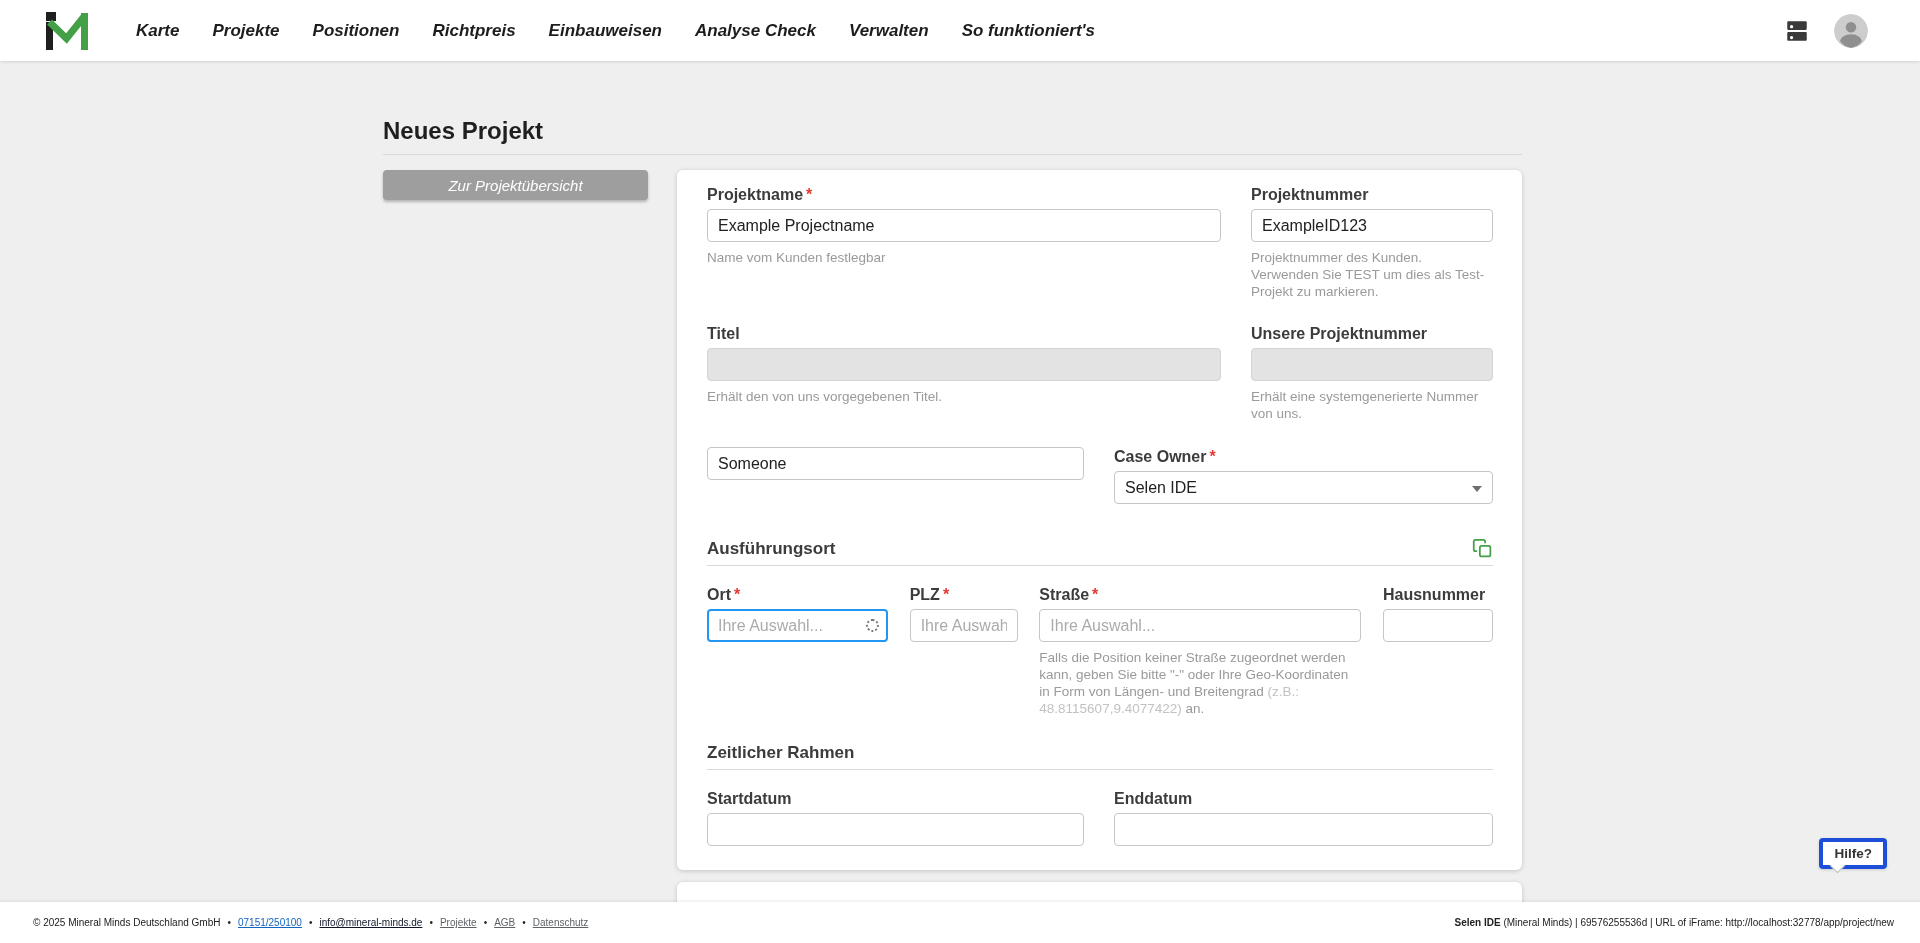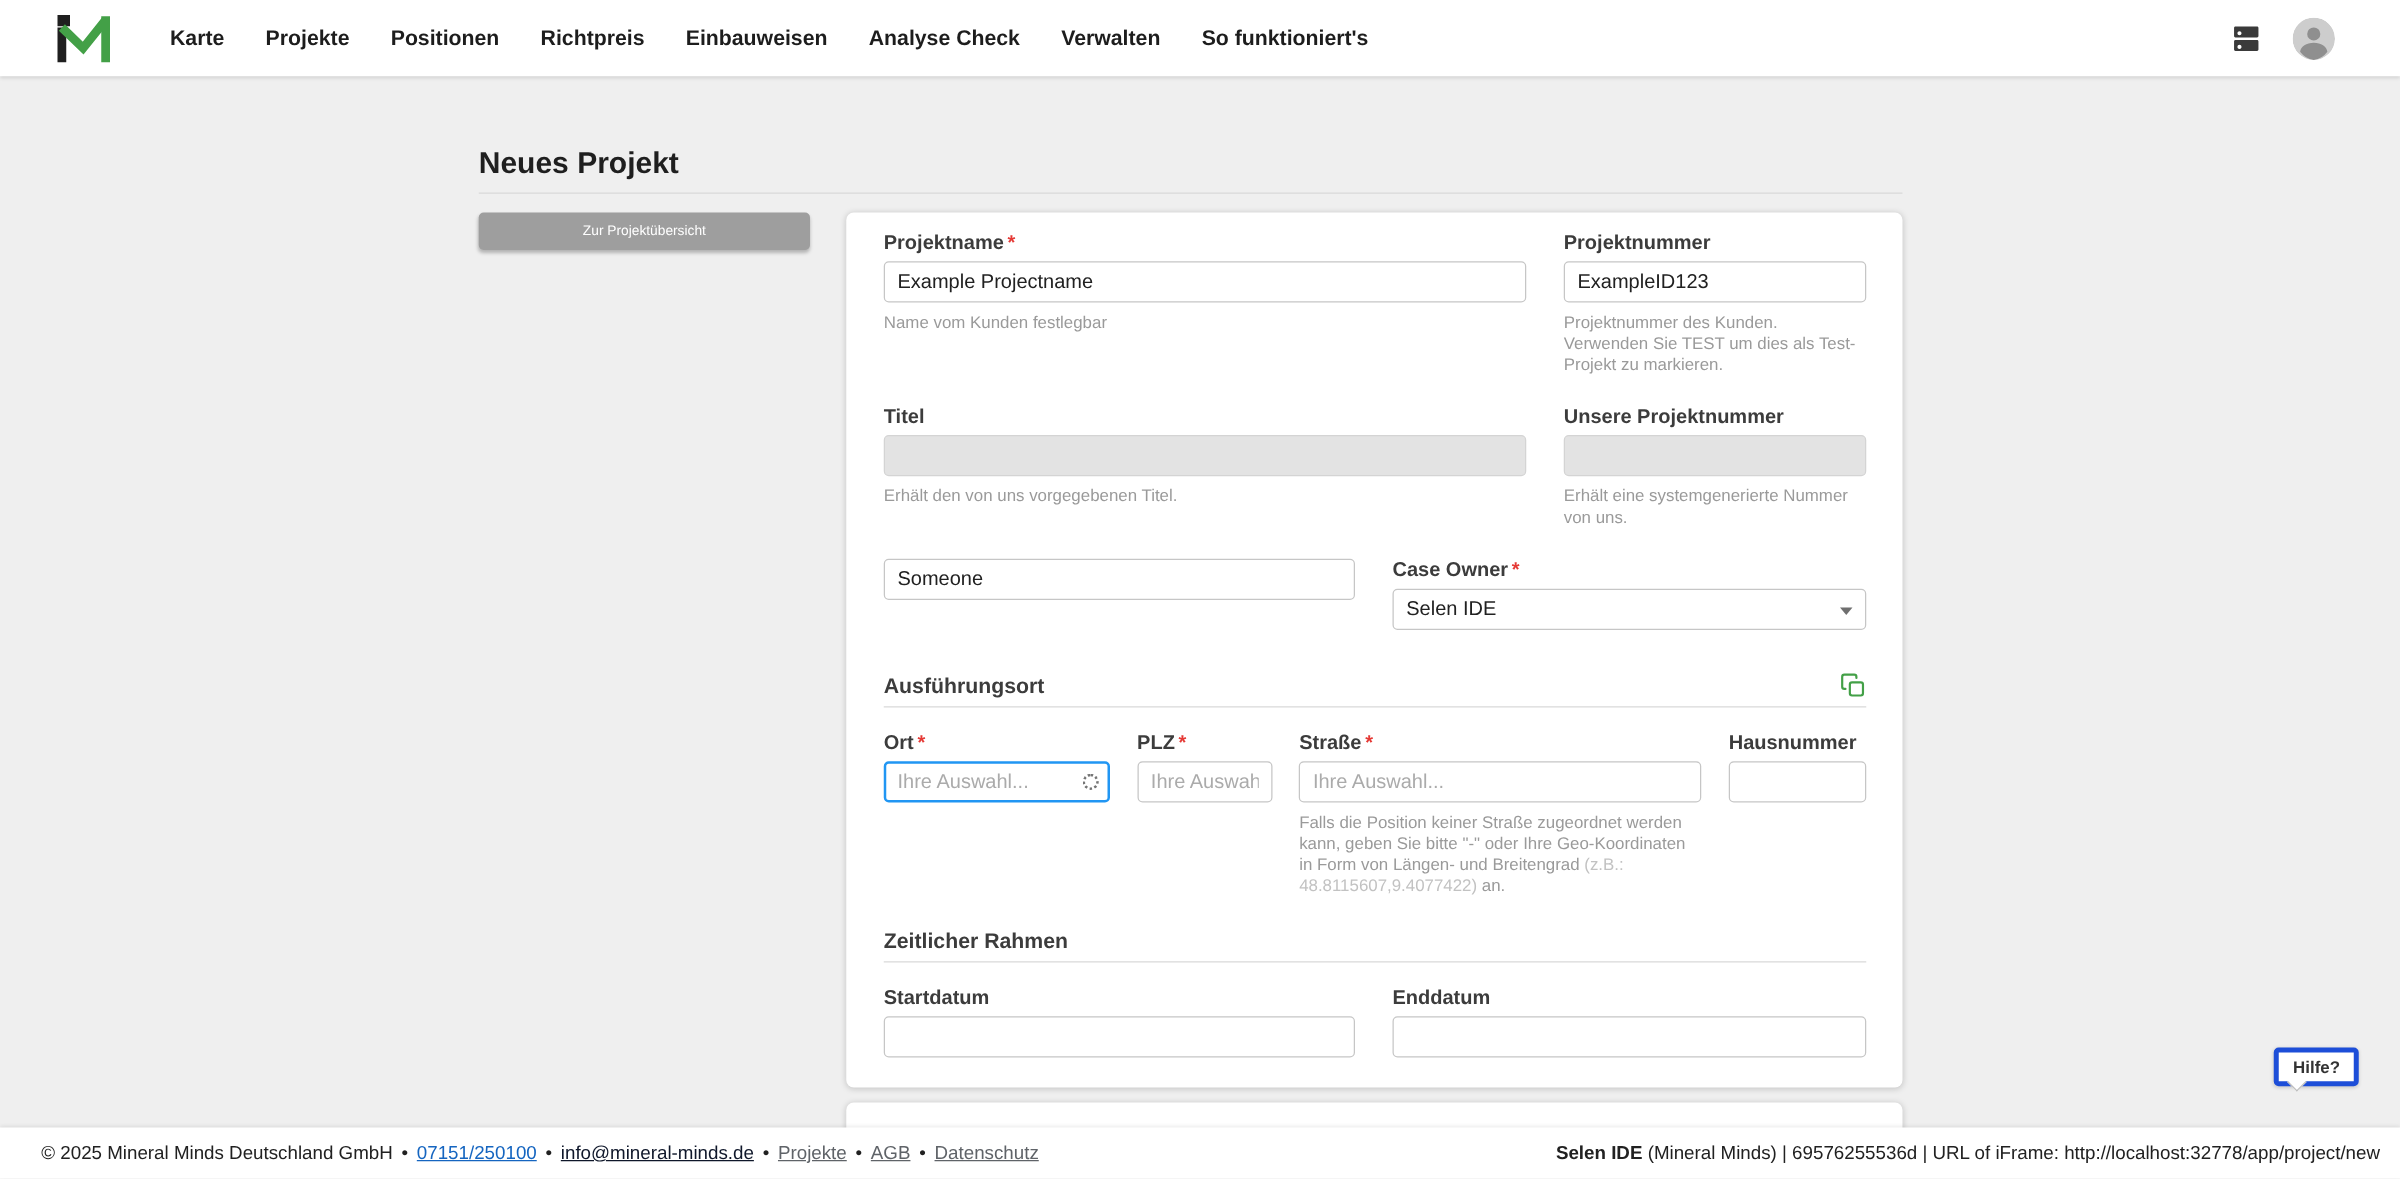--- a/index.html
+++ b/index.html
@@ -10,7 +10,7 @@
   header { position:absolute; top:0; left:0; width:100%; height:61px; background:#fff;
            box-shadow:0 1px 3px rgba(0,0,0,.13); display:flex; align-items:center; z-index:10; }
   .logo { margin-left:44px; width:48px; height:42px; cursor:pointer; flex:none; }
-  nav { display:flex; align-items:center; margin-left:44px; gap:33px; }
+  nav { display:flex; align-items:center; margin-left:44px; gap:33px;font-style:italic; }
   .nav-item { font-size:17px; font-weight:700; color:#1d1d1d; text-decoration:none; cursor:pointer; white-space:nowrap; }
   .nav-icons { position:absolute; right:52px; top:0; height:61px; display:flex; align-items:center; gap:22px; }
   .icon-btn { cursor:pointer; display:flex; align-items:center; }

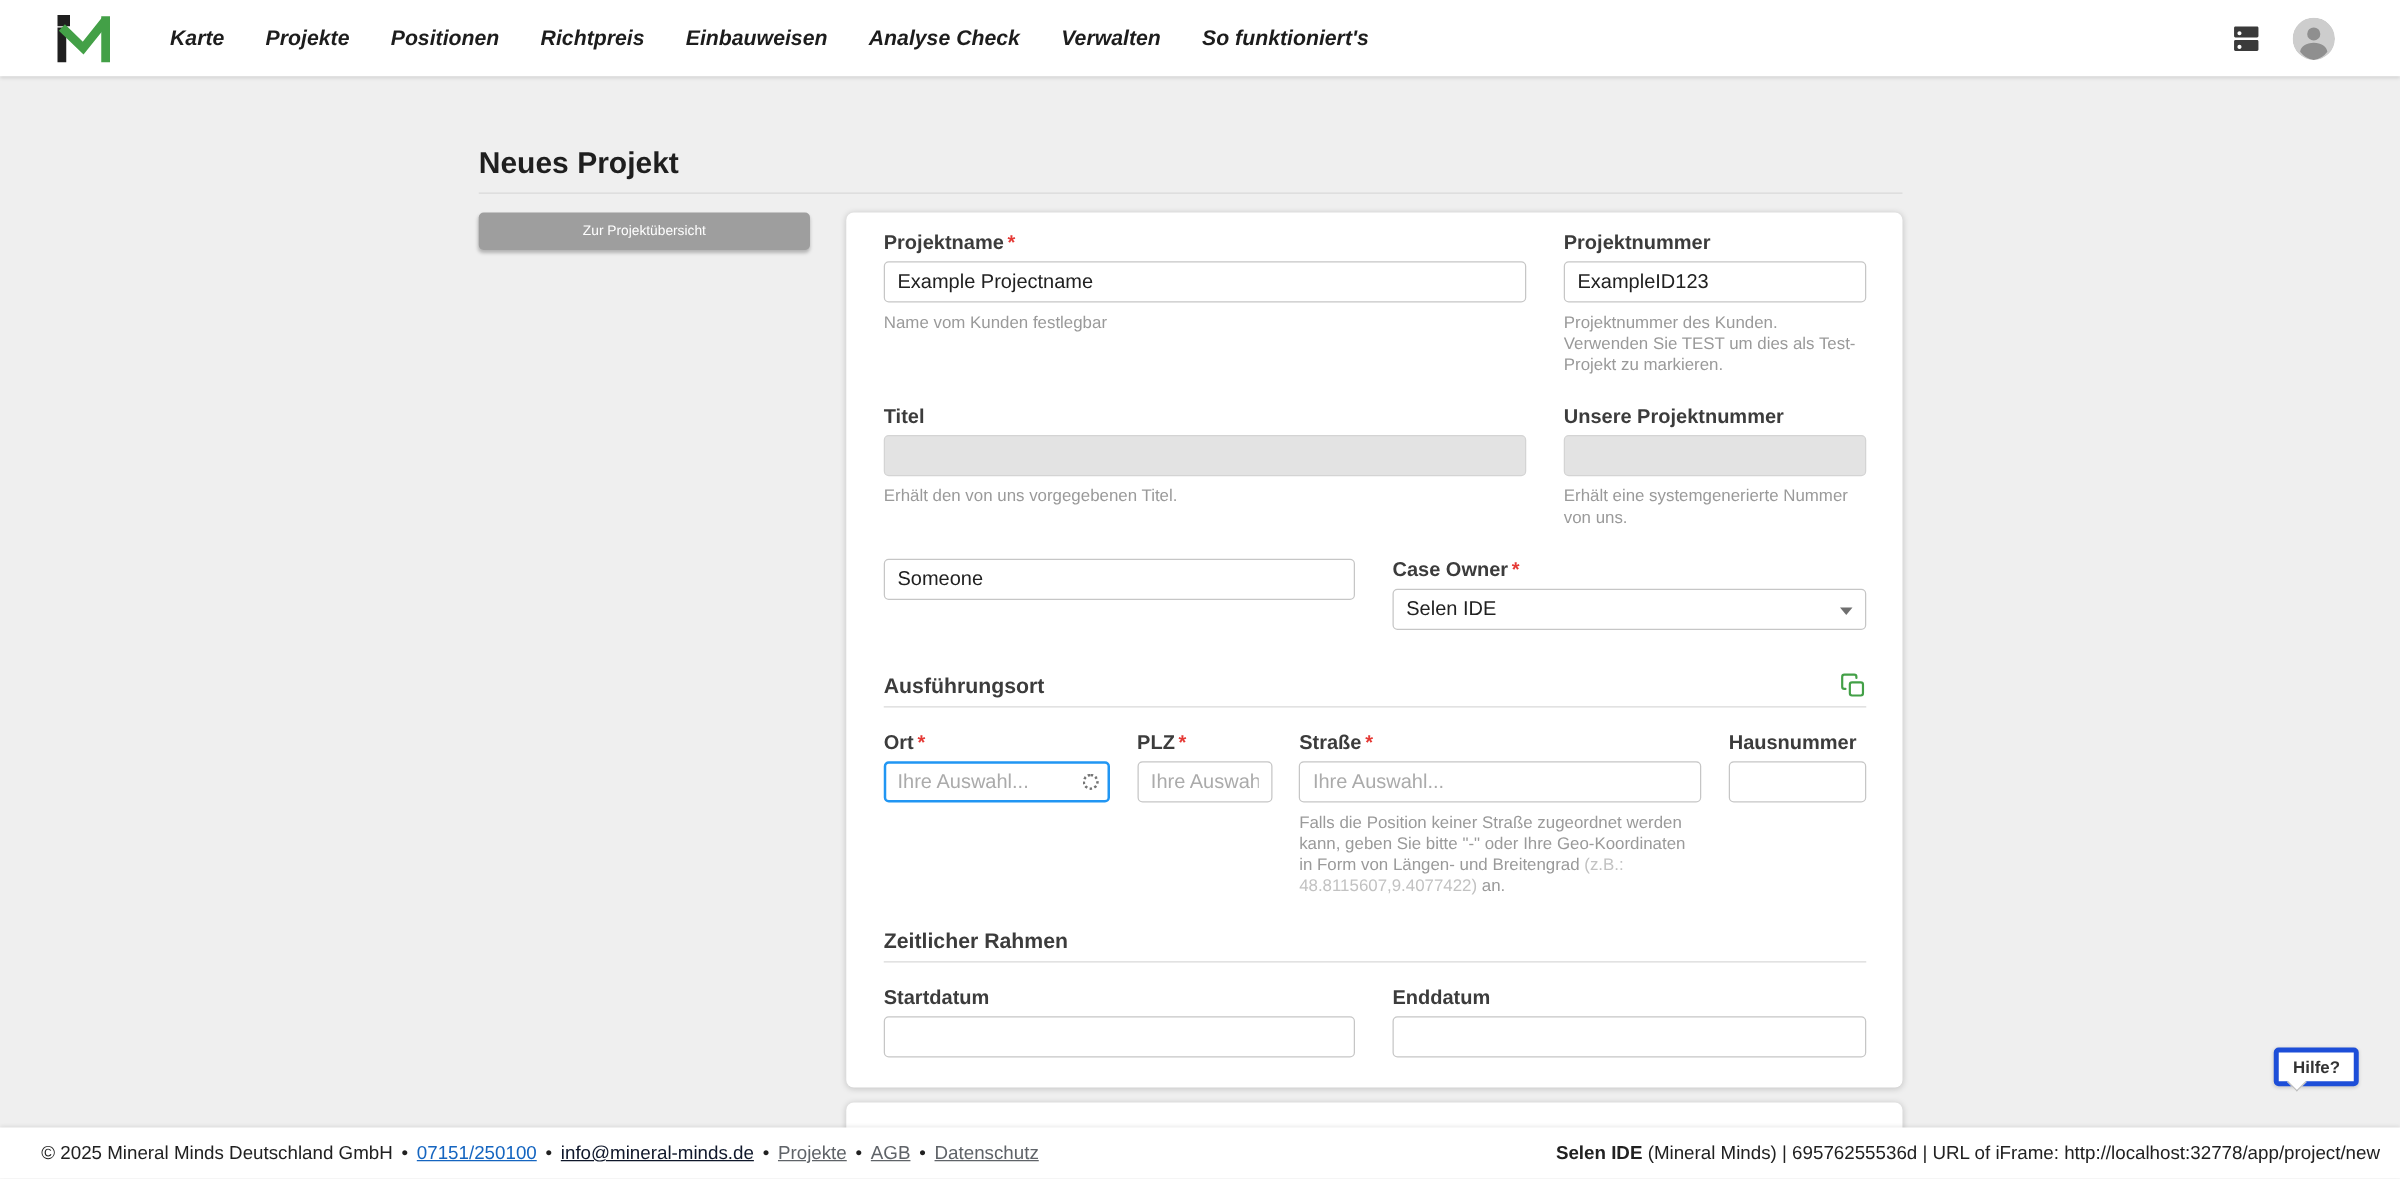--- a/index.html
+++ b/index.html
@@ -24,7 +24,7 @@
   .body-row { display:flex; margin-top:15px; align-items:flex-start; }
   .left-col { width:294px; flex:none; }
   .back-btn { width:265px; height:30px; background:#9e9e9e; color:#fff; border:none; border-radius:4px;
-              font-size:11px; font-family:inherit; cursor:pointer; box-shadow:0 2px 3px rgba(0,0,0,.25); }
+              font-size:15px; font-family:inherit; cursor:pointer; box-shadow:0 2px 3px rgba(0,0,0,.25);font-style:italic; }
   .right-col { width:845px; flex:none; }
 
   .card { width:845px; background:#fff; border-radius:6px; box-shadow:0 1px 5px rgba(0,0,0,.18);

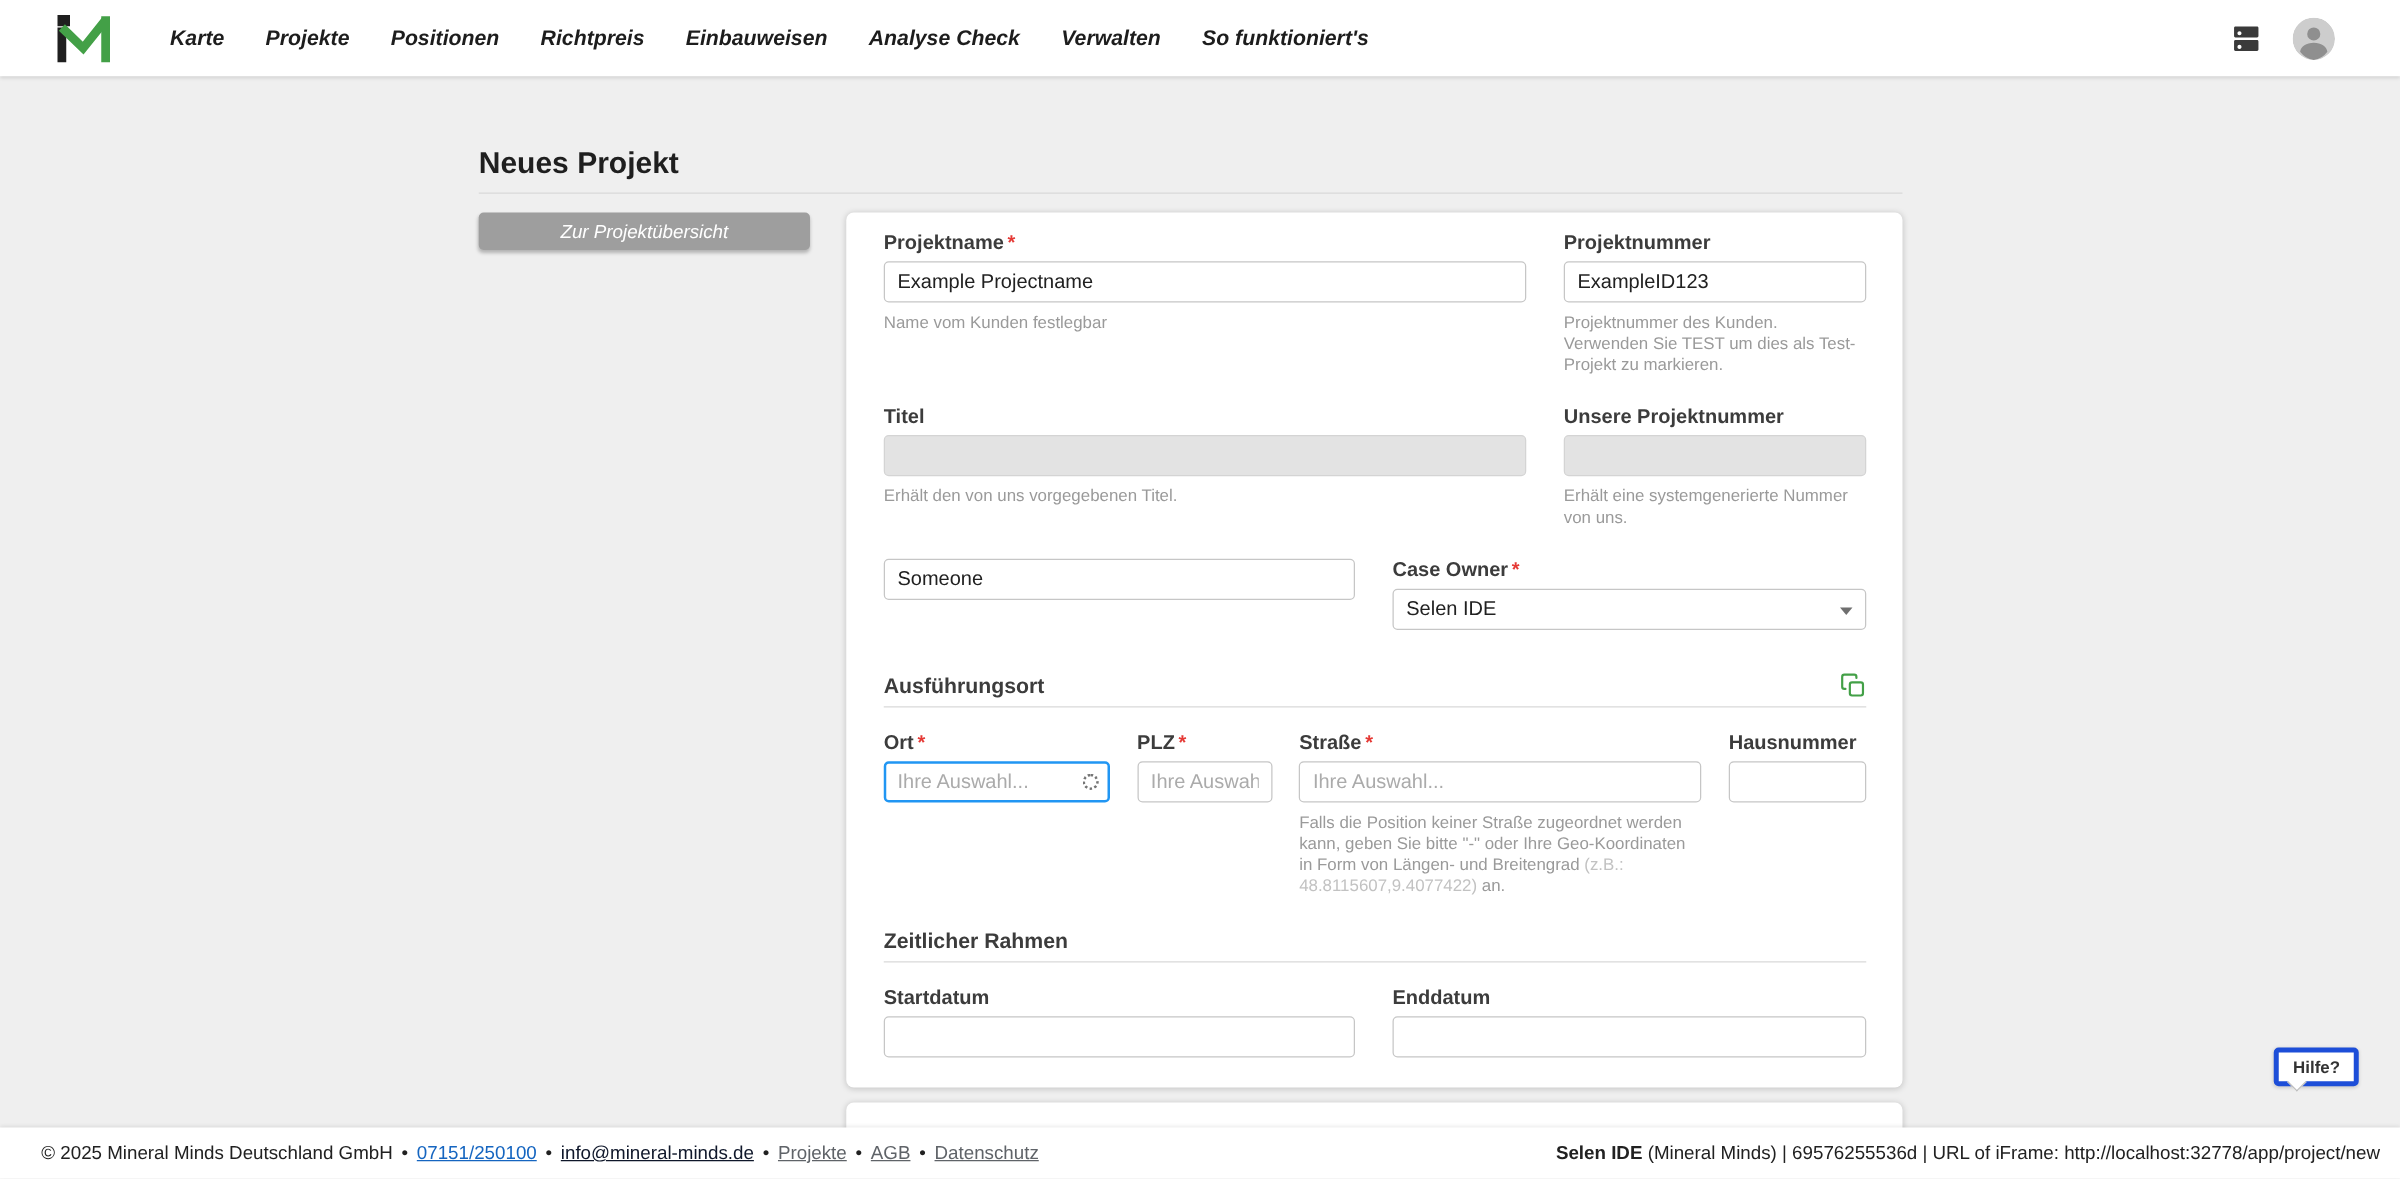--- a/index.html
+++ b/index.html
@@ -82,8 +82,8 @@
 
   
   footer { position:absolute; bottom:0; left:0; width:100%; height:41px; background:#fff;
-           display:flex; align-items:center; justify-content:space-between; padding:0 16px 0 33px;
-           font-size:15px; z-index:20; box-shadow:0 -1px 3px rgba(0,0,0,.08); }
+           display:flex; align-items:center; justify-content:space-between; padding:0 26px 0 33px;
+           font-size:10px; z-index:20; box-shadow:0 -1px 3px rgba(0,0,0,.08); }
   .footer-left { display:flex; align-items:center; gap:7px; color:#212121; white-space:nowrap; }
   .sep { color:#212121; }
   .flink { text-decoration:underline; cursor:pointer; }

